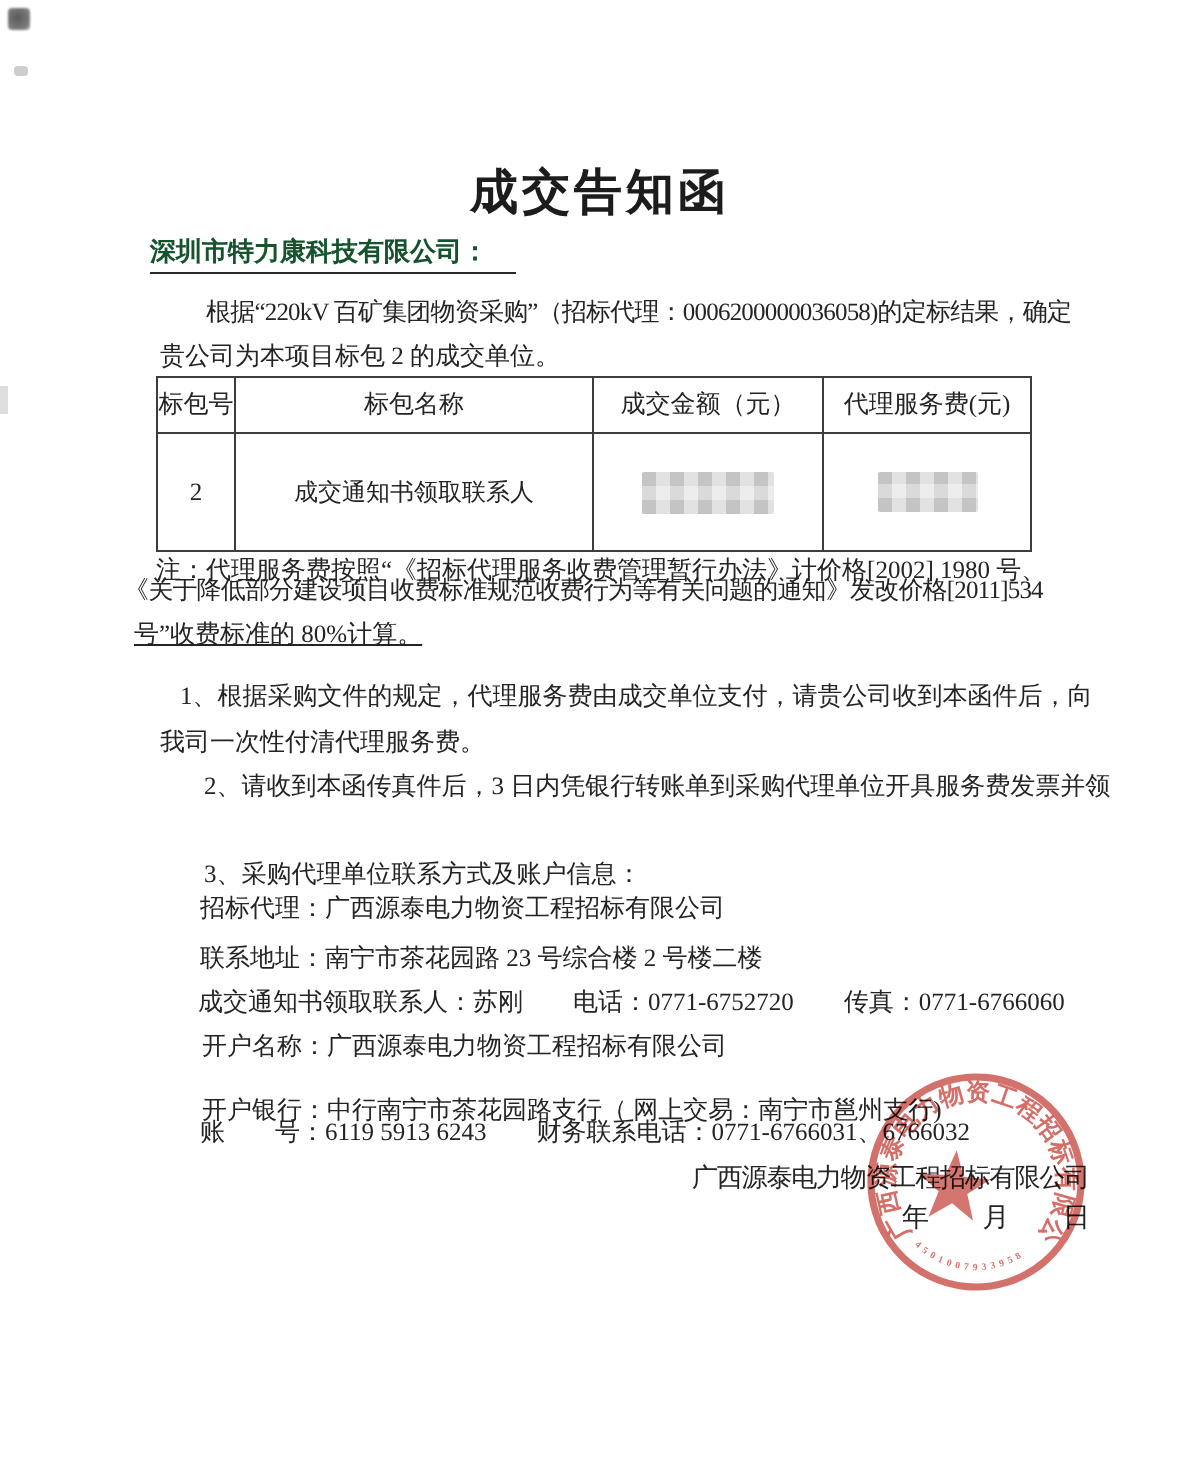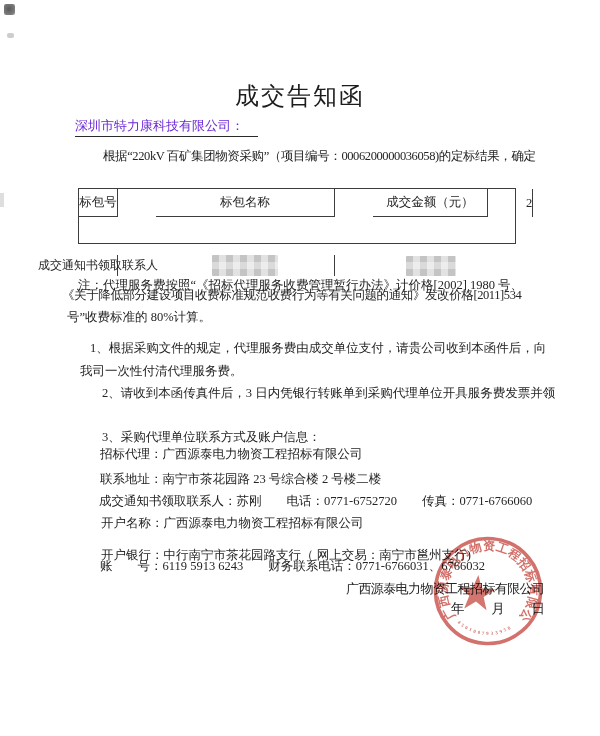--- a/index.html
+++ b/index.html
@@ -11,7 +11,7 @@
   .squeeze{letter-spacing:-0.4px;}
   .title{
     position:absolute;top:80px;left:0;right:0;text-align:center;
-    font-size:24px;font-weight:normal;letter-spacing:2px;color:#1c1c1c;
+    font-size:24px;font-weight:bold;letter-spacing:2px;color:#1c1c1c;
   }
   .addressee{
     position:absolute;top:118px;left:75px;font-size:13px;font-weight:normal;

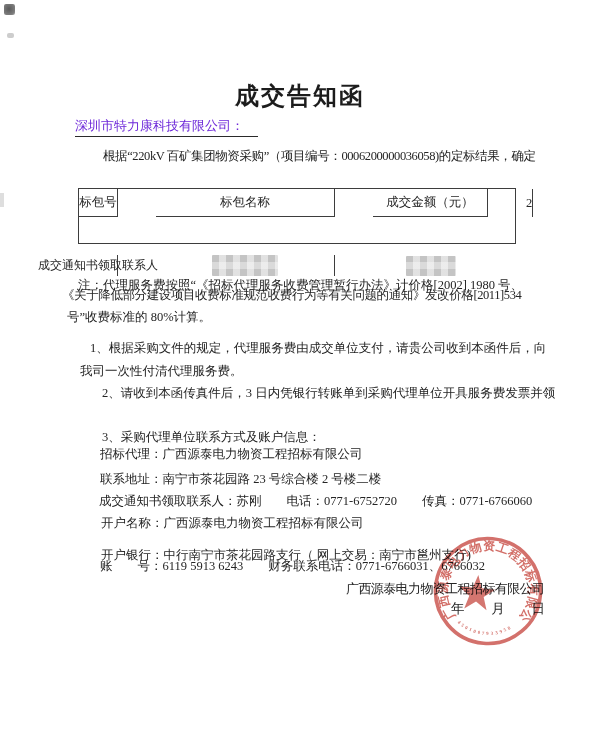--- a/index.html
+++ b/index.html
@@ -14,8 +14,8 @@
     font-size:24px;font-weight:bold;letter-spacing:2px;color:#1c1c1c;
   }
   .addressee{
-    position:absolute;top:118px;left:75px;font-size:13px;font-weight:normal;
-    color:#6d28d9;border-bottom:1.5px solid #2a2a2a;padding:0 14px 2px 0;line-height:16px;white-space:nowrap;
+    position:absolute;top:118px;left:75px;font-size:13px;font-weight:bold;
+    color:#14532d;border-bottom:1.5px solid #2a2a2a;padding:0 14px 2px 0;line-height:16px;white-space:nowrap;
   }
   
   .btable{

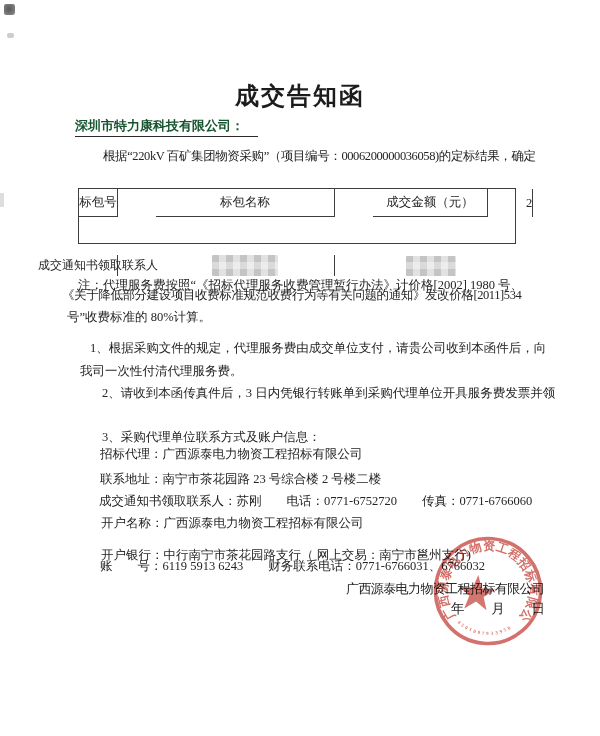--- a/index.html
+++ b/index.html
@@ -67,7 +67,7 @@
 
   <div class="addressee">深圳市特力康科技有限公司：</div>
 
-  <div class="line squeeze" style="left:103px;top:148px;">根据“220kV 百矿集团物资采购”（项目编号：0006200000036058)的定标结果，确定</div>
+  <div class="line squeeze" style="left:103px;top:148px;">根据“220kV 百矿集团物资采购”（招标代理：0006200000036058)的定标结果，确定</div>
 
   <div class="btable">
     <div class="cell">标包号</div>

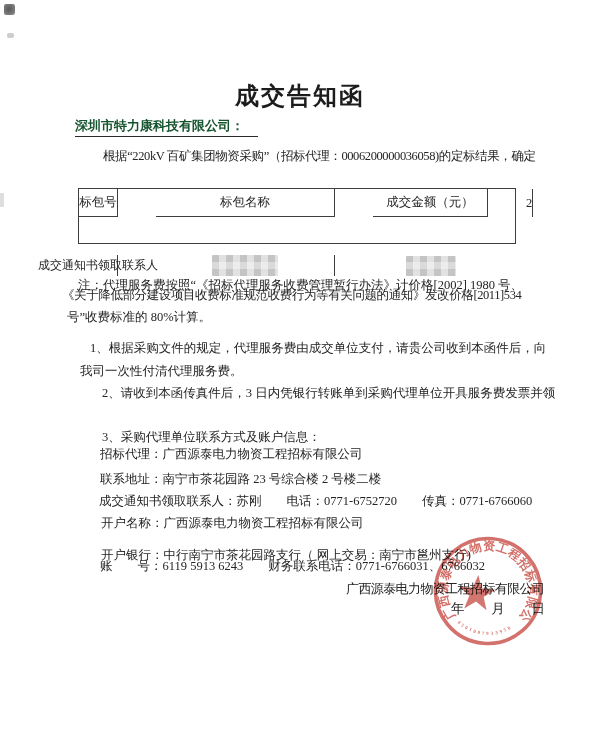--- a/index.html
+++ b/index.html
@@ -68,6 +68,7 @@
   <div class="addressee">深圳市特力康科技有限公司：</div>
 
   <div class="line squeeze" style="left:103px;top:148px;">根据“220kV 百矿集团物资采购”（招标代理：0006200000036058)的定标结果，确定</div>
+  <div class="line" style="left:80px;top:170px;">贵公司为本项目标包 2 的成交单位。</div>
 
   <div class="btable">
     <div class="cell">标包号</div>

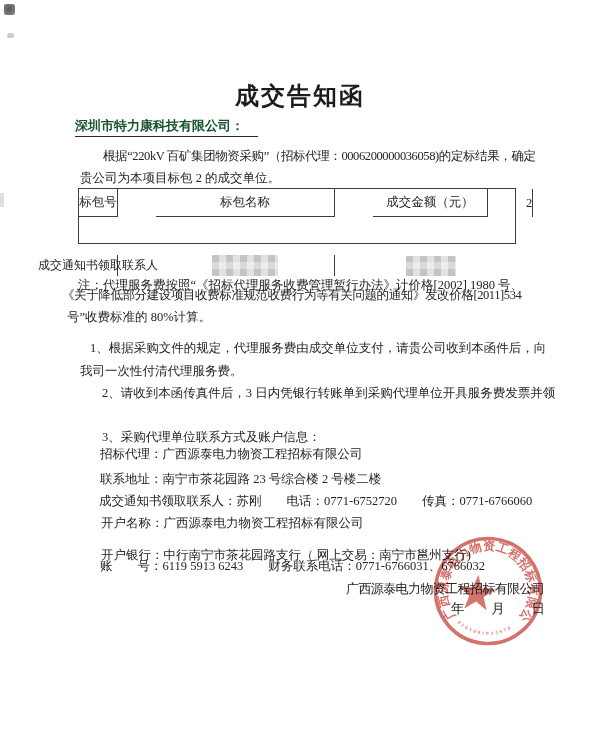--- a/index.html
+++ b/index.html
@@ -19,9 +19,9 @@
   }
   
   .btable{
-    position:absolute;left:78px;top:188px;width:438px;height:56px;
+    position:absolute;left:78px;top:188px;width:438px;height:88px;
     border:1.4px solid #3d3d3d;box-sizing:border-box;
-    display:grid;grid-template-columns:39px 179px 115px auto;grid-template-rows:28px auto;gap:38px;
+    display:grid;grid-template-columns:39px 179px 115px auto;grid-template-rows:28px auto;
   }
   .cell{
     border-right:1px solid #3d3d3d;border-bottom:1px solid #3d3d3d;

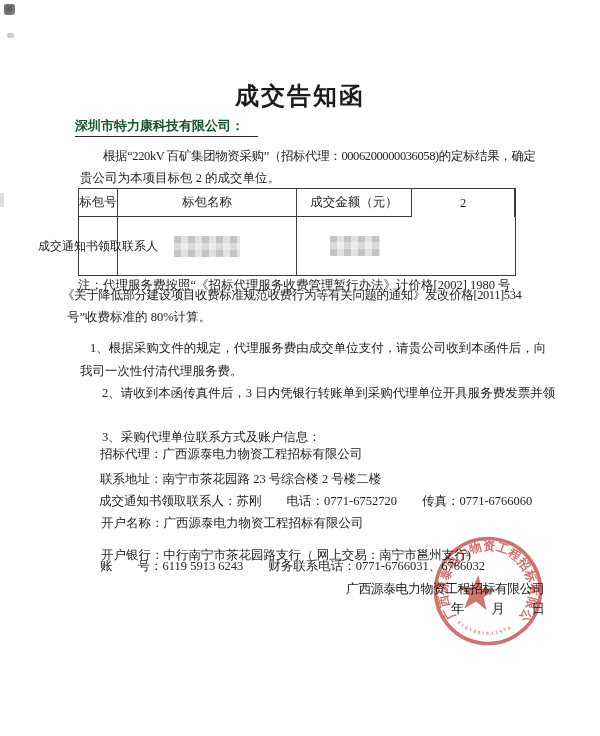--- a/index.html
+++ b/index.html
@@ -74,6 +74,7 @@
     <div class="cell">标包号</div>
     <div class="cell">标包名称</div>
     <div class="cell">成交金额（元）</div>
+    <div class="cell lastcol">代理服务费(元)</div>
     <div class="cell lastrow">2</div>
     <div class="cell lastrow" style="font-size:12px;">成交通知书领取联系人</div>
     <div class="cell lastrow">

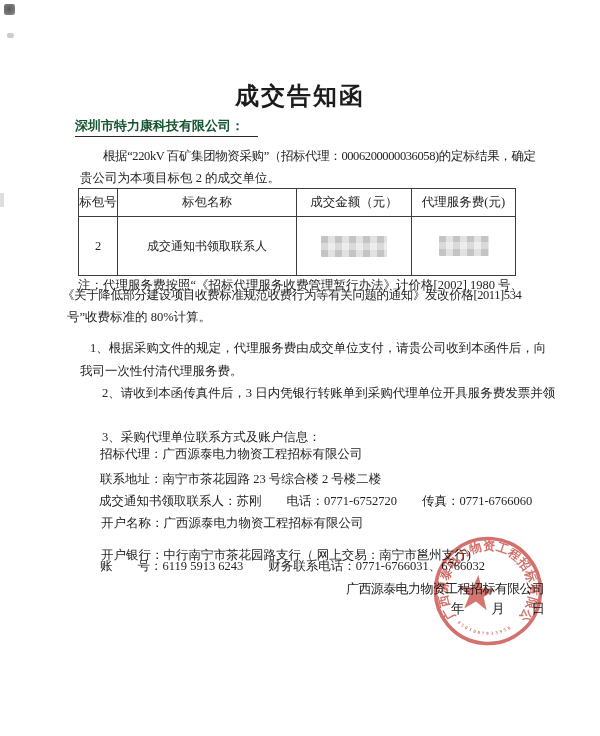--- a/index.html
+++ b/index.html
@@ -87,7 +87,7 @@
 
   <div class="line" style="left:78px;top:265px;margin-top:12px;">注：代理服务费按照“《招标代理服务收费管理暂行办法》计价格[2002] 1980 号、</div>
   <div class="line squeeze" style="left:62px;top:287px;">《关于降低部分建设项目收费标准规范收费行为等有关问题的通知》发改价格[2011]534</div>
-  <div class="line" style="left:67px;top:309px;">号”收费标准的 80%计算。</div>
+  <div class="line" style="left:67px;top:309px;text-decoration:underline;">号”收费标准的 80%计算。</div>
 
   <div class="line" style="left:90px;top:340px;">1、根据采购文件的规定，代理服务费由成交单位支付，请贵公司收到本函件后，向</div>
   <div class="line" style="left:80px;top:363px;">我司一次性付清代理服务费。</div>

